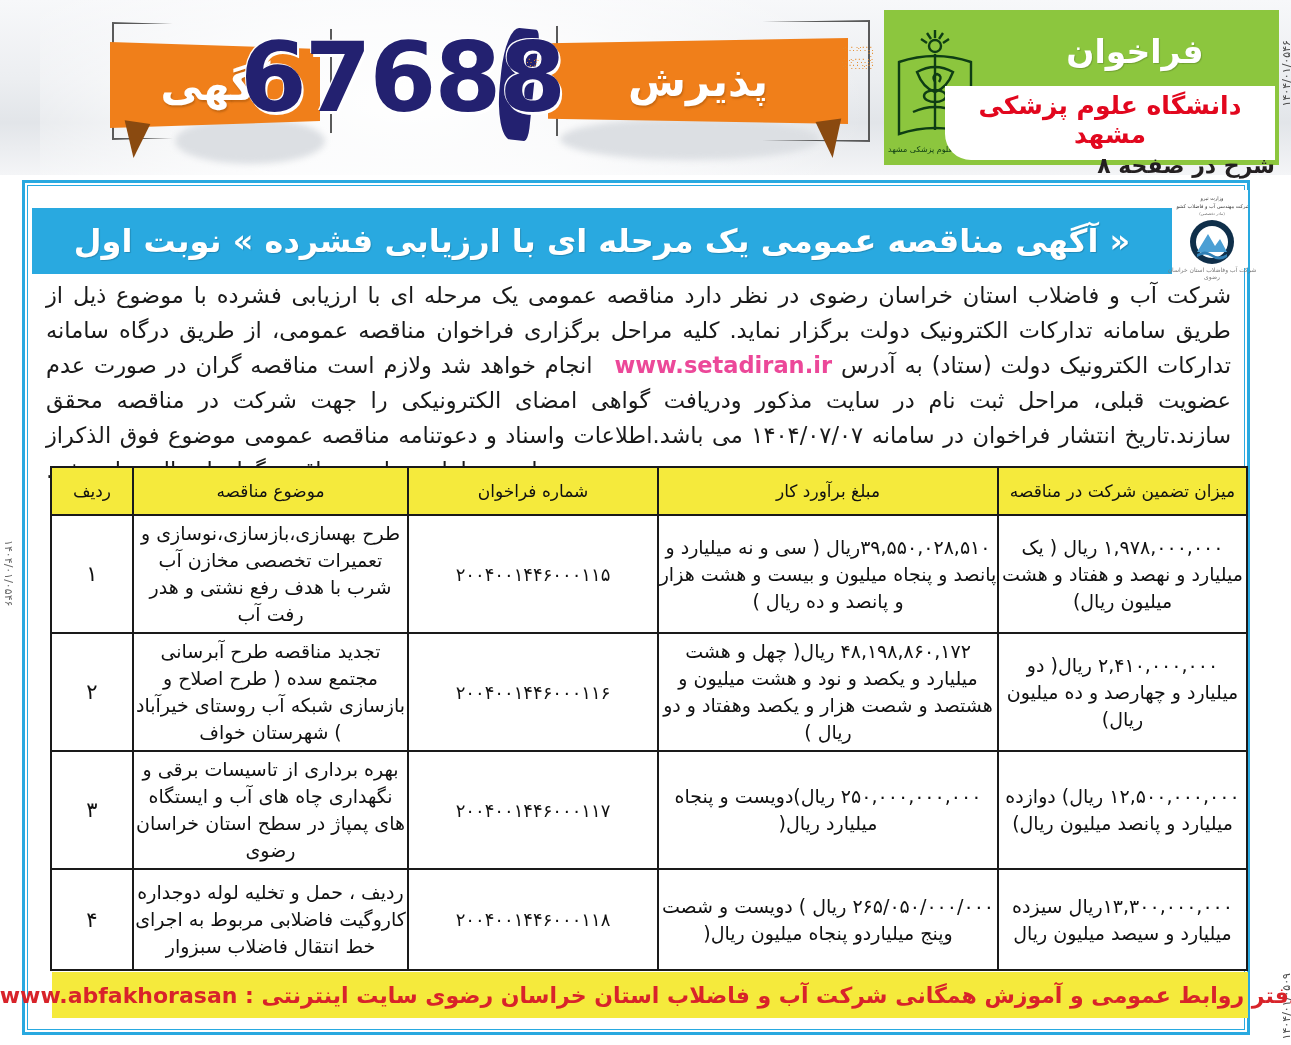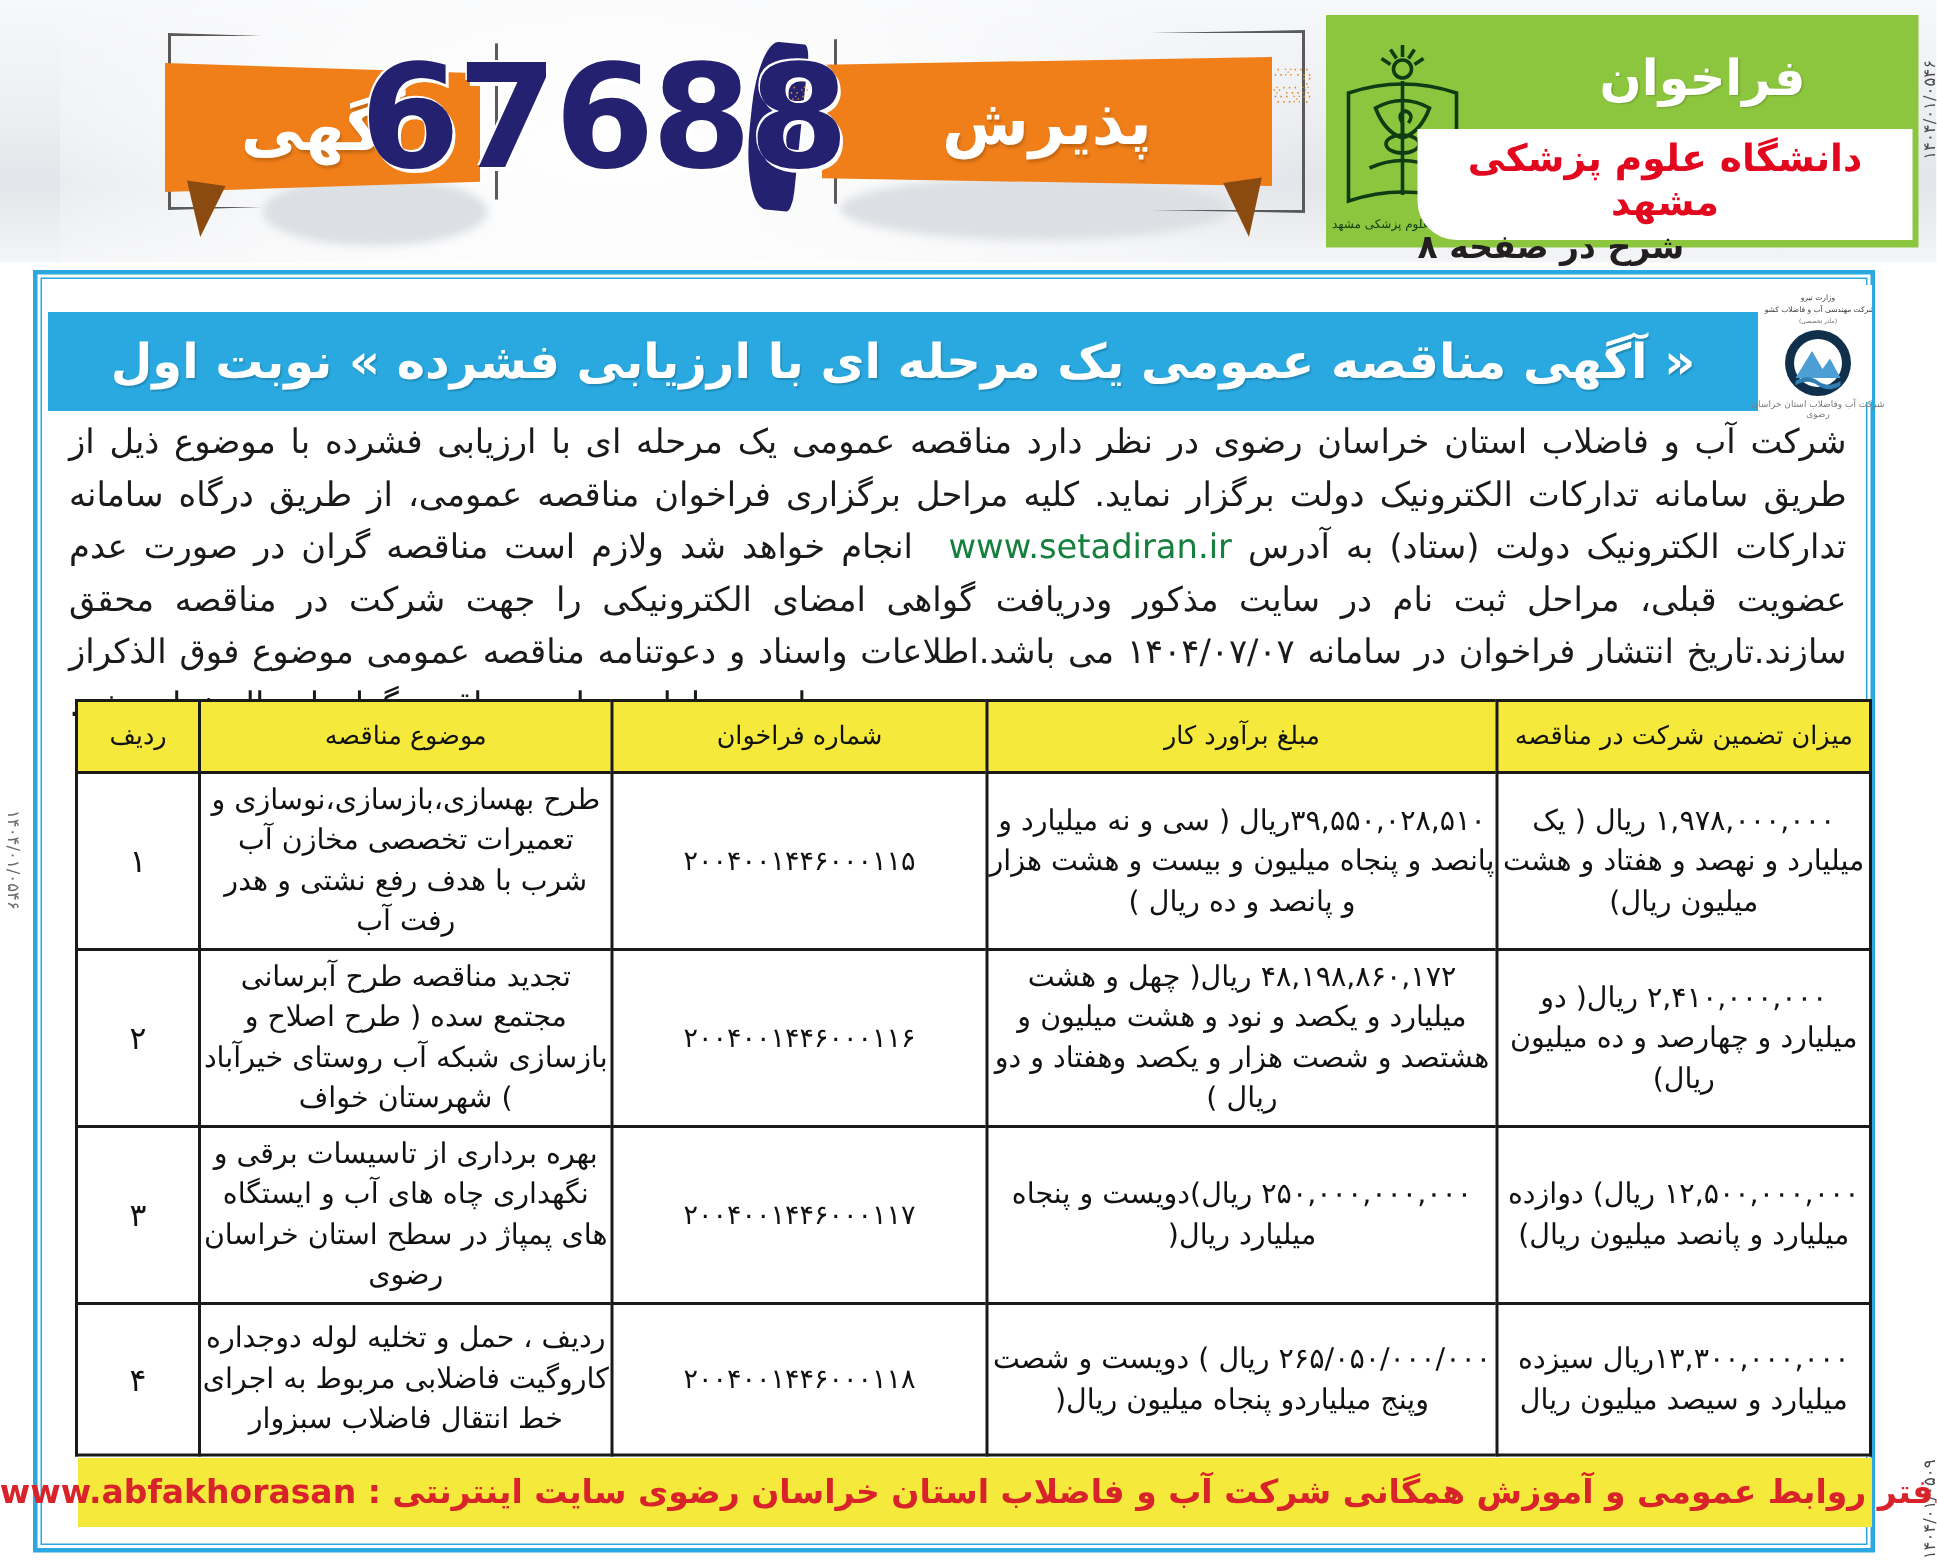--- a/index.html
+++ b/index.html
@@ -93,7 +93,7 @@
   .white-card .red-line{color:#e2071e;font-size:25px;font-weight:bold;
       text-align:center;margin-top:5px;}
   .white-card .dark-line{color:#231f20;font-size:22px;font-weight:bold;
-      text-align:left;margin-top:4px;}
+      text-align:right;margin-top:4px;}
   .mashhad-logo{
     position:absolute;right:296px;top:16px;width:96px;height:134px;
   }

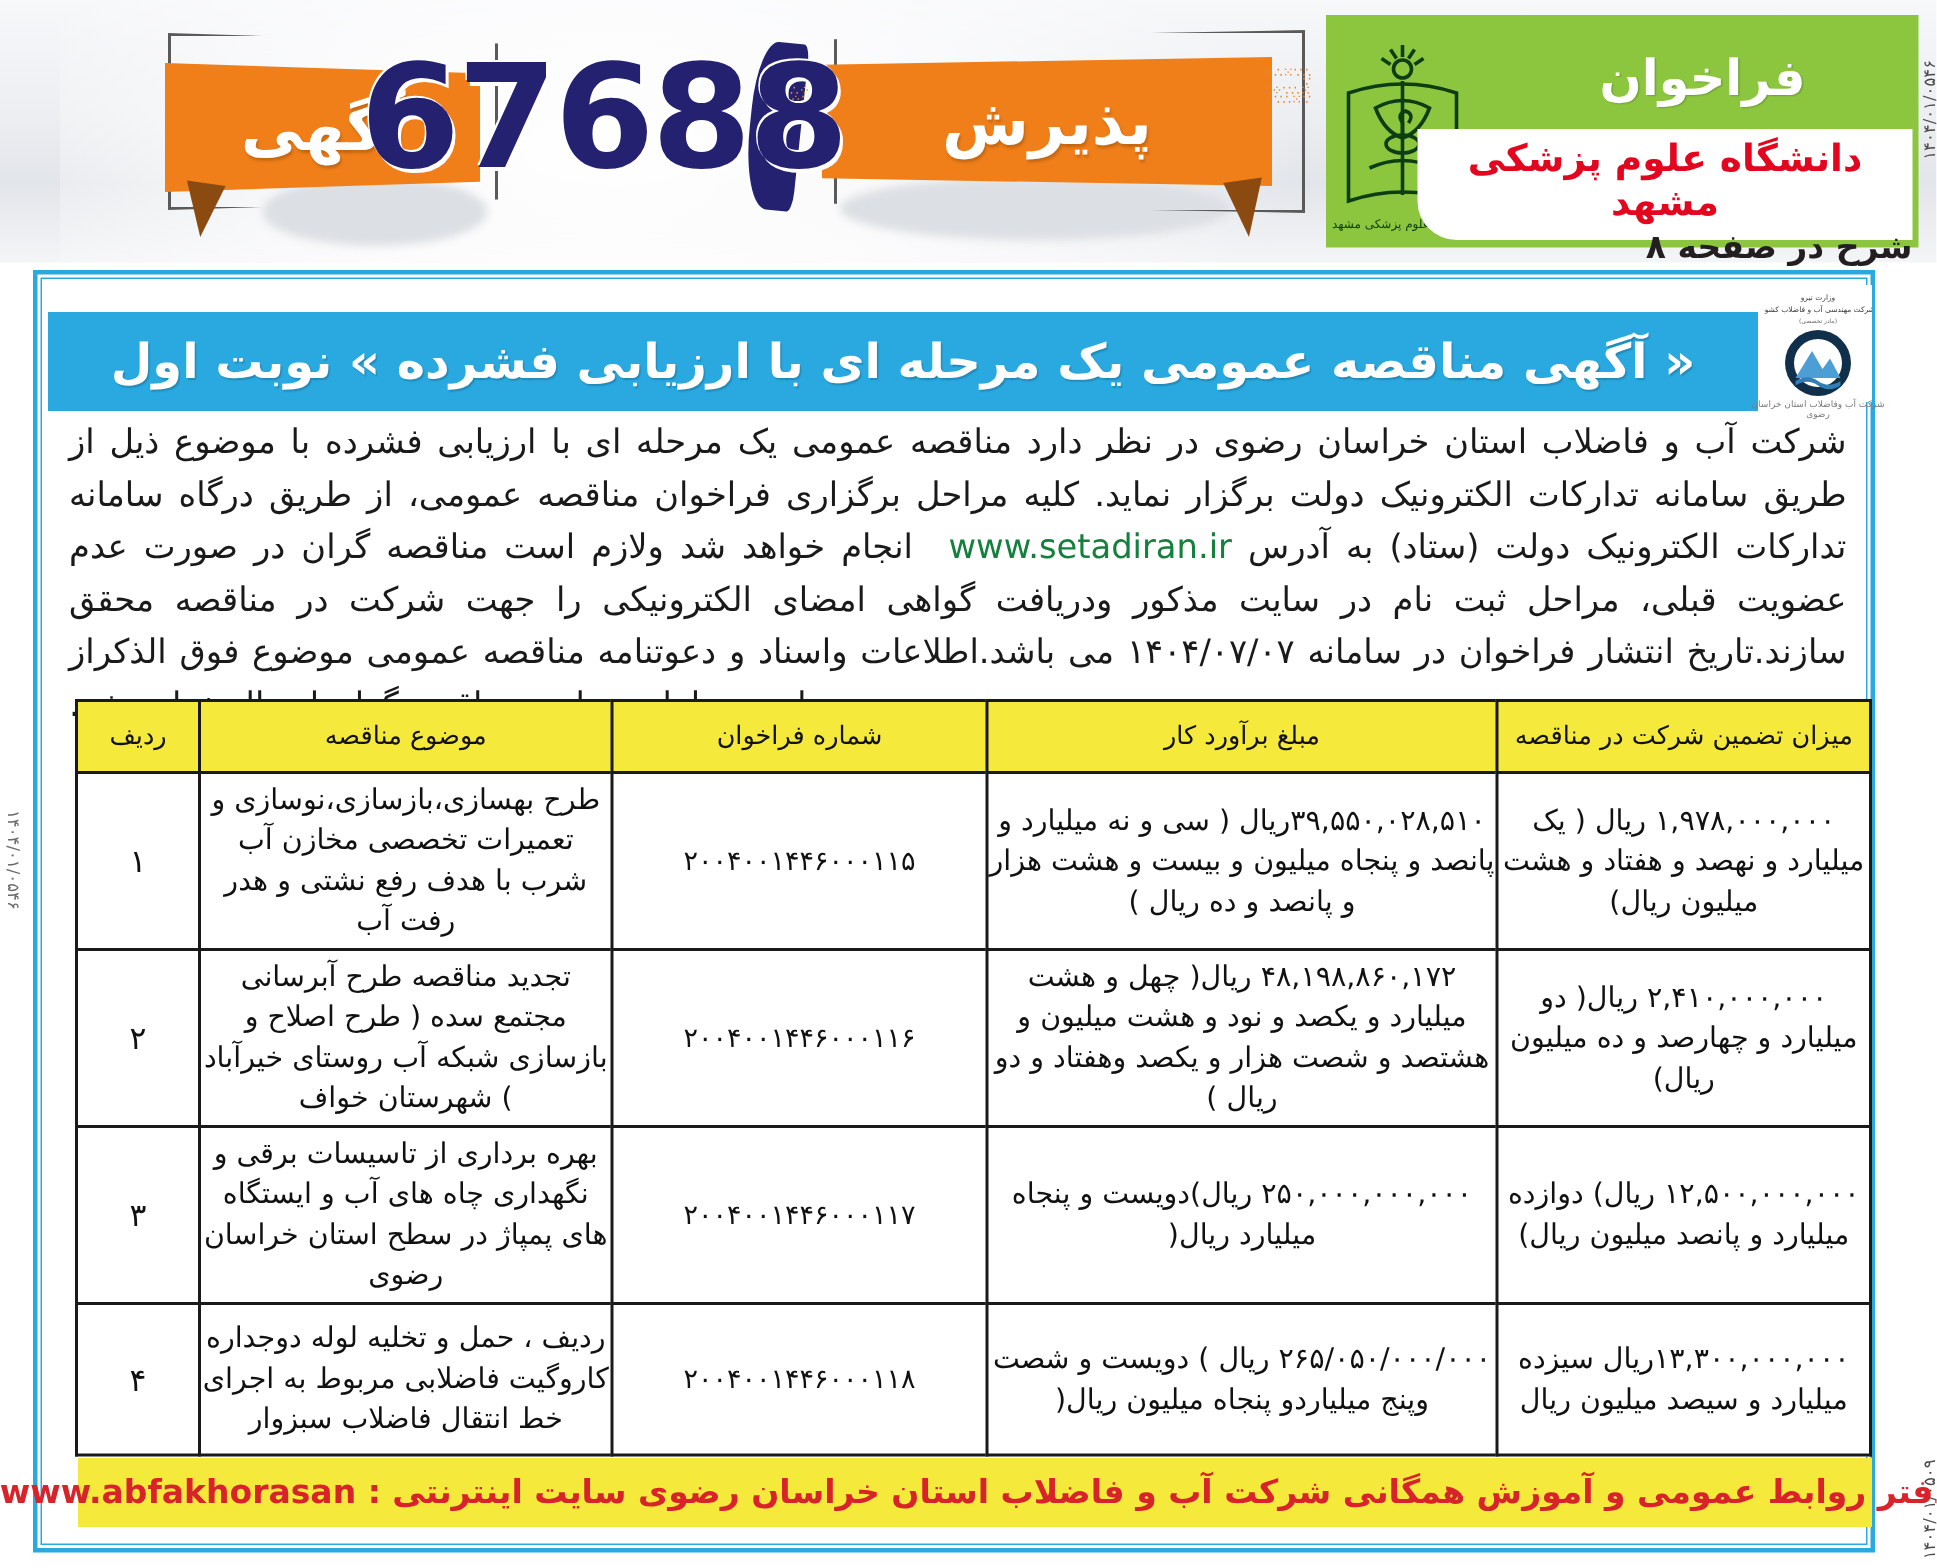--- a/index.html
+++ b/index.html
@@ -143,7 +143,7 @@
     text-align:justify;text-align-last:left;
     z-index:6;
   }
-  .intro .url{color:#15803d;direction:ltr;unicode-bidi:embed;font-weight:normal;margin-left:13px;}
+  .intro .url{color:#ec4899;direction:ltr;unicode-bidi:embed;font-weight:bold;margin-left:13px;}
 
   
   .tbl-wrap{position:absolute;left:52px;top:466px;width:1196px;z-index:6;}

